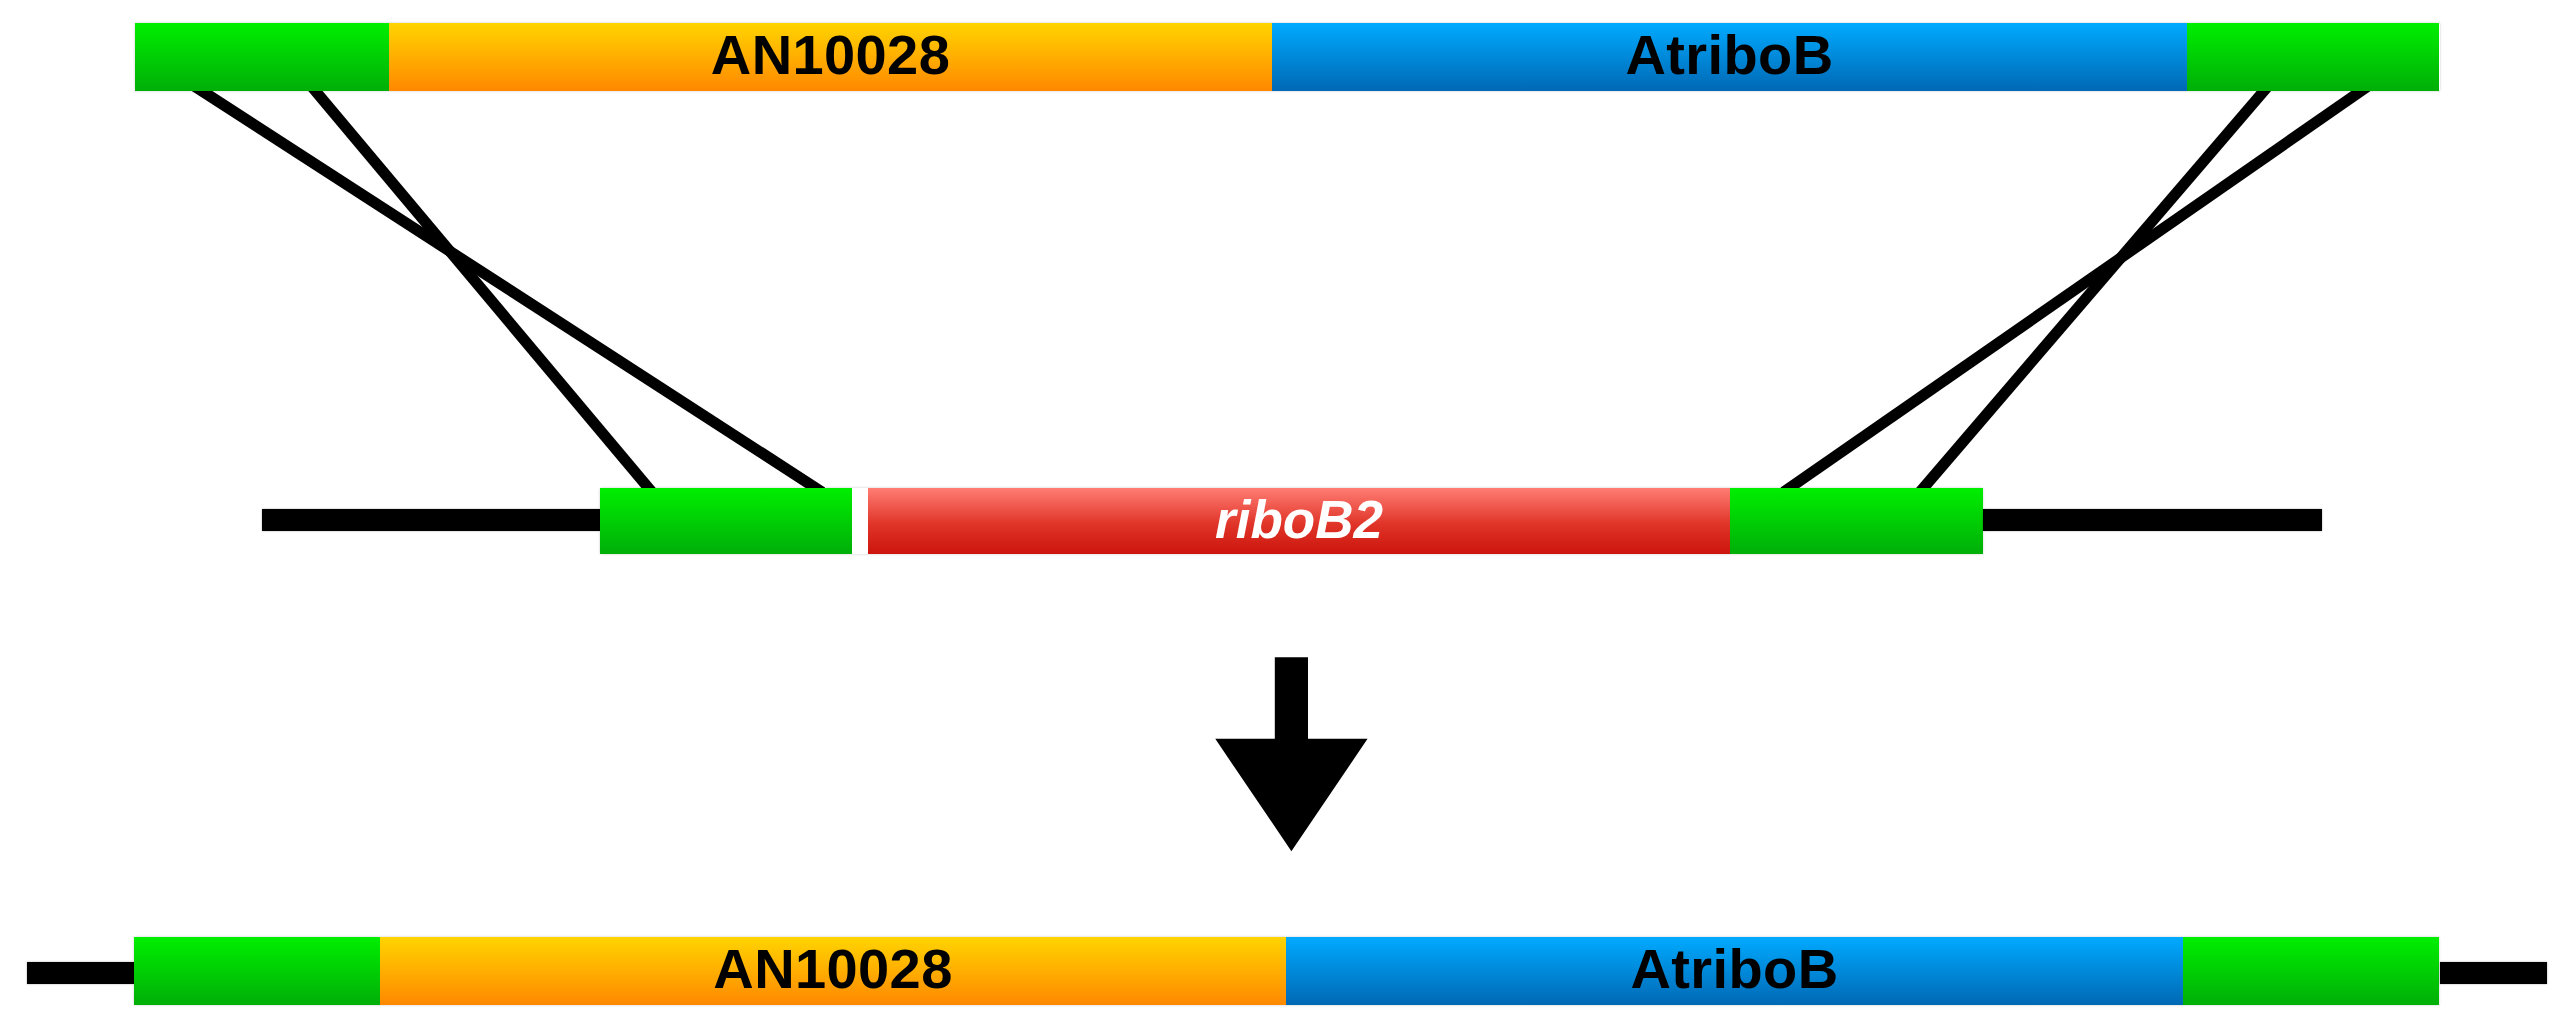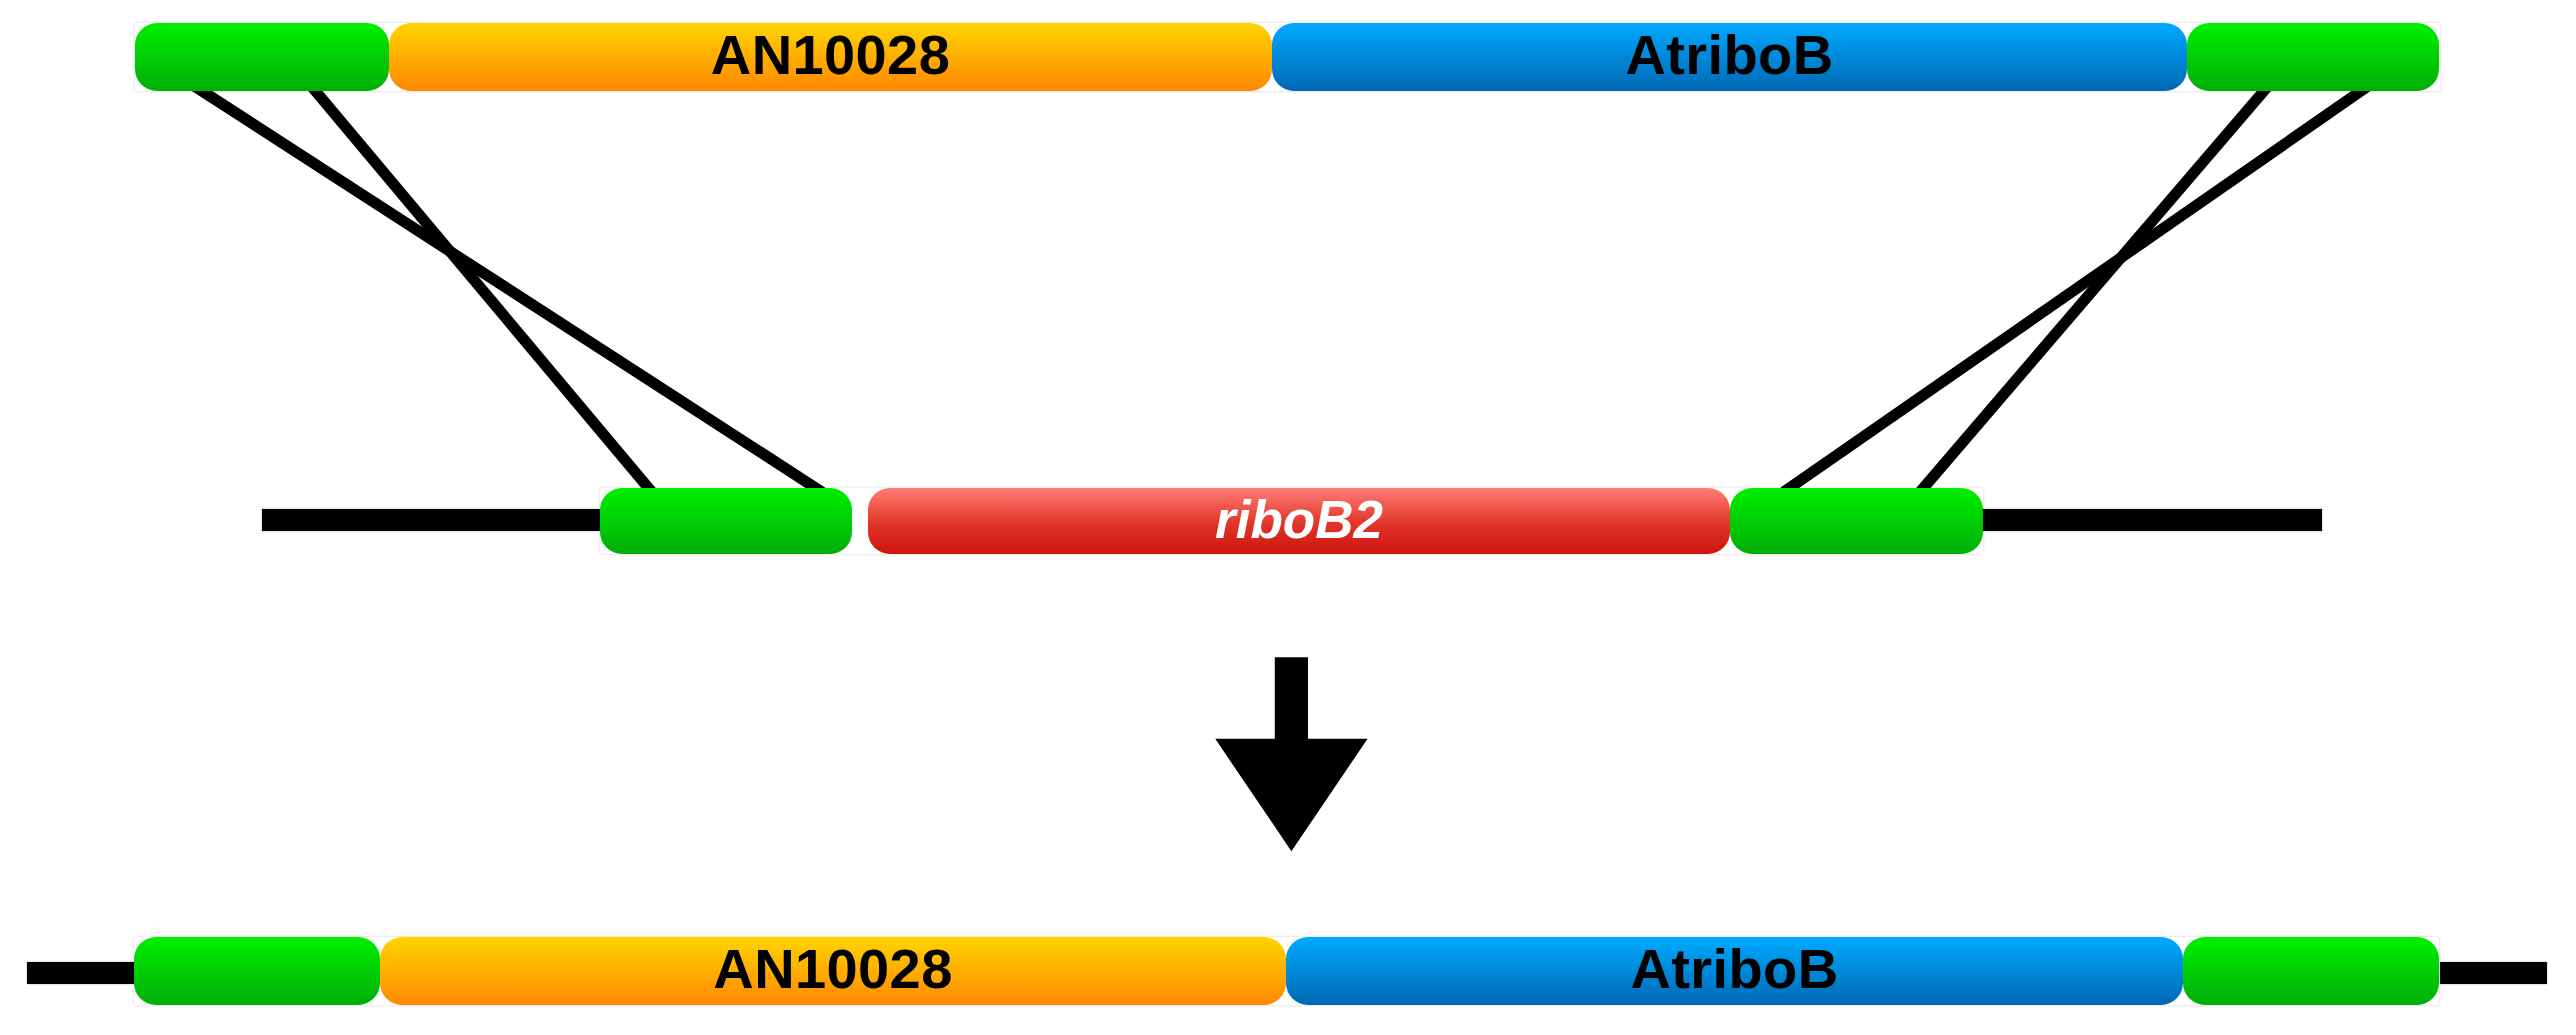--- a/index.html
+++ b/index.html
@@ -44,7 +44,6 @@
     display: flex;
     align-items: center;
     justify-content: center;
-    border-radius: 22px;
   }
   .seg.flank  { background: linear-gradient(180deg, var(--flank-top) 0%, var(--flank-bottom) 100%); }
   .seg.gene1  { background: linear-gradient(180deg, var(--gene1-top) 0%, var(--gene1-bottom) 100%); }

